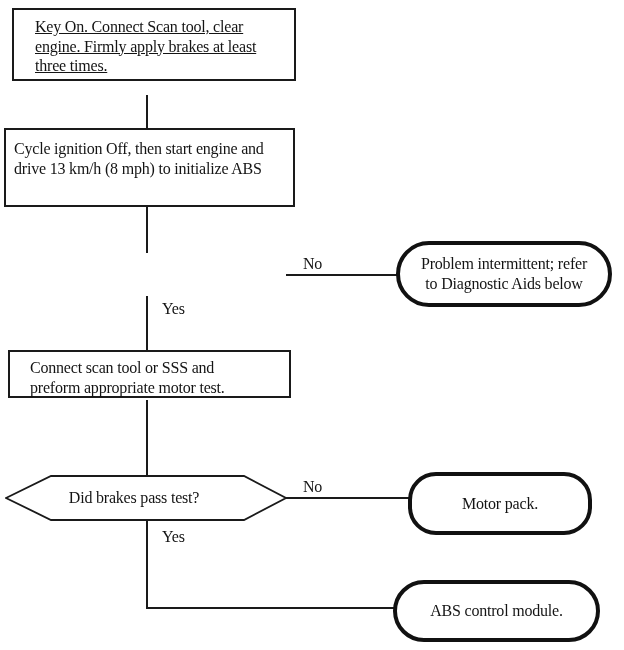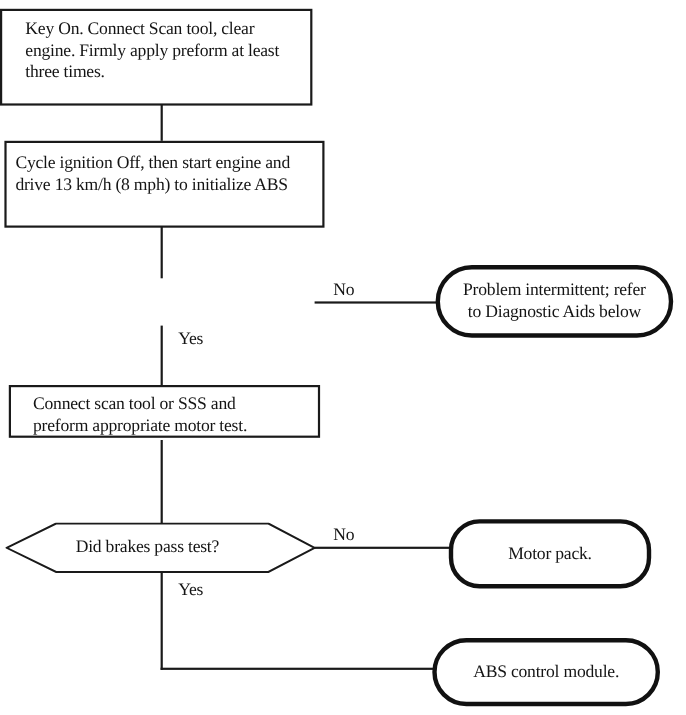--- a/index.html
+++ b/index.html
@@ -68,7 +68,7 @@
 
 <div class="canvas">
 
-  <div class="process" style="left:0; top:8px; width:284px; height:88px; padding:7px 4px 0 21px;">
+  <div class="process" style="left:12px; top:8px; width:284px; height:73px; padding:7px 4px 0 21px;text-decoration:underline;">
     <div class="tline">Key On. Connect Scan tool, clear</div>
     <div class="tline">engine. Firmly apply preform at least</div>
     <div class="tline">three times.</div>

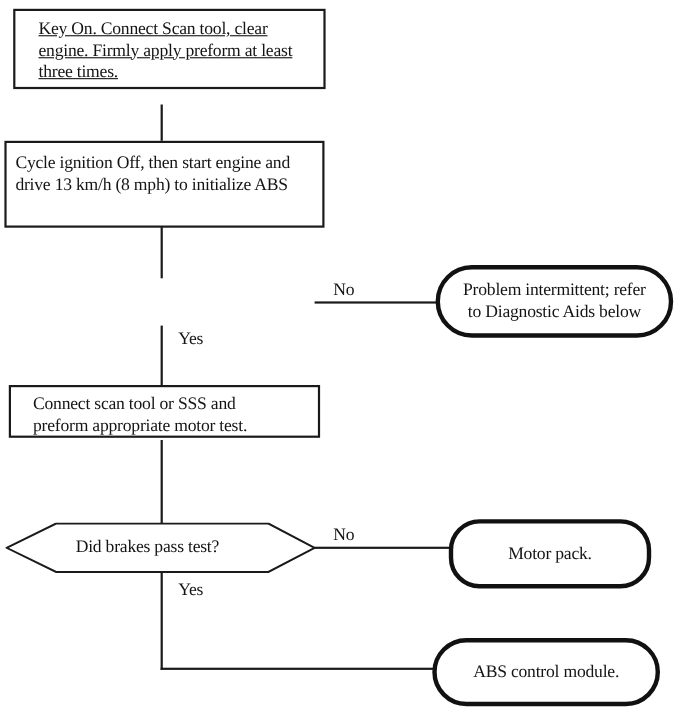--- a/index.html
+++ b/index.html
@@ -70,7 +70,7 @@
 
   <div class="process" style="left:12px; top:8px; width:284px; height:73px; padding:7px 4px 0 21px;text-decoration:underline;">
     <div class="tline">Key On. Connect Scan tool, clear</div>
-    <div class="tline">engine. Firmly apply preform at least</div>
+    <div class="tline">engine. Firmly apply brakes at least</div>
     <div class="tline">three times.</div>
   </div>
 

